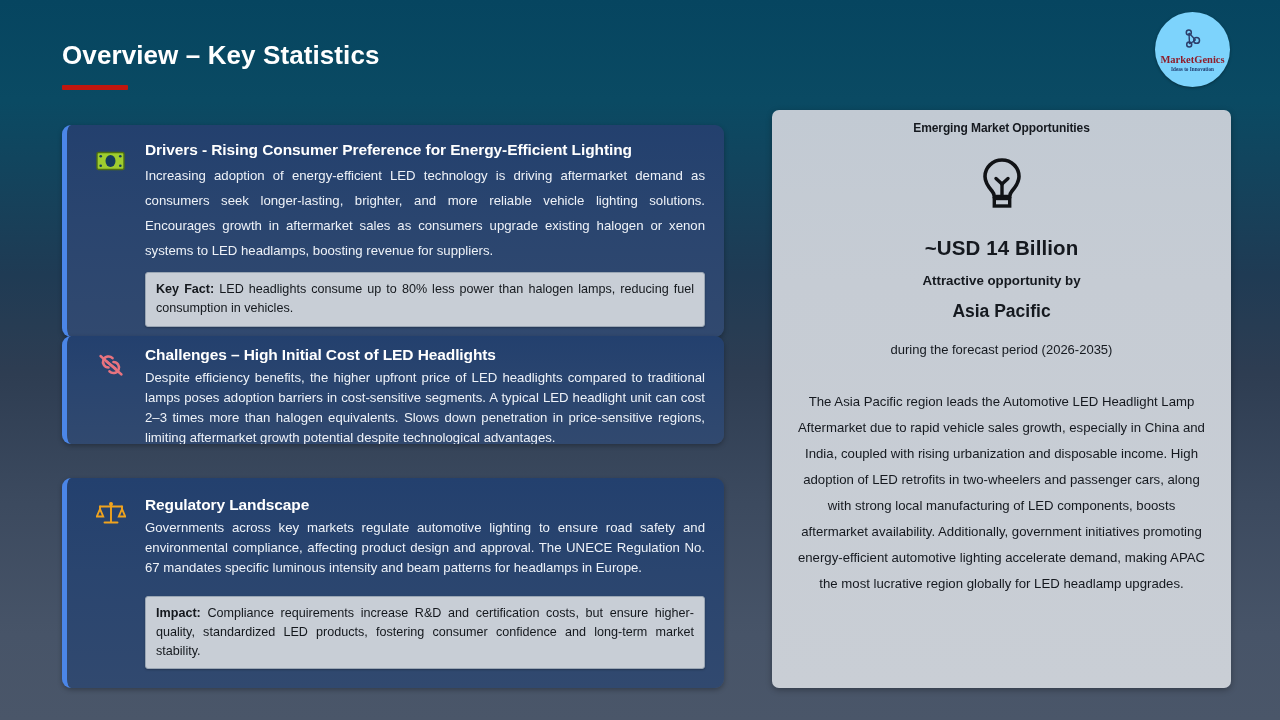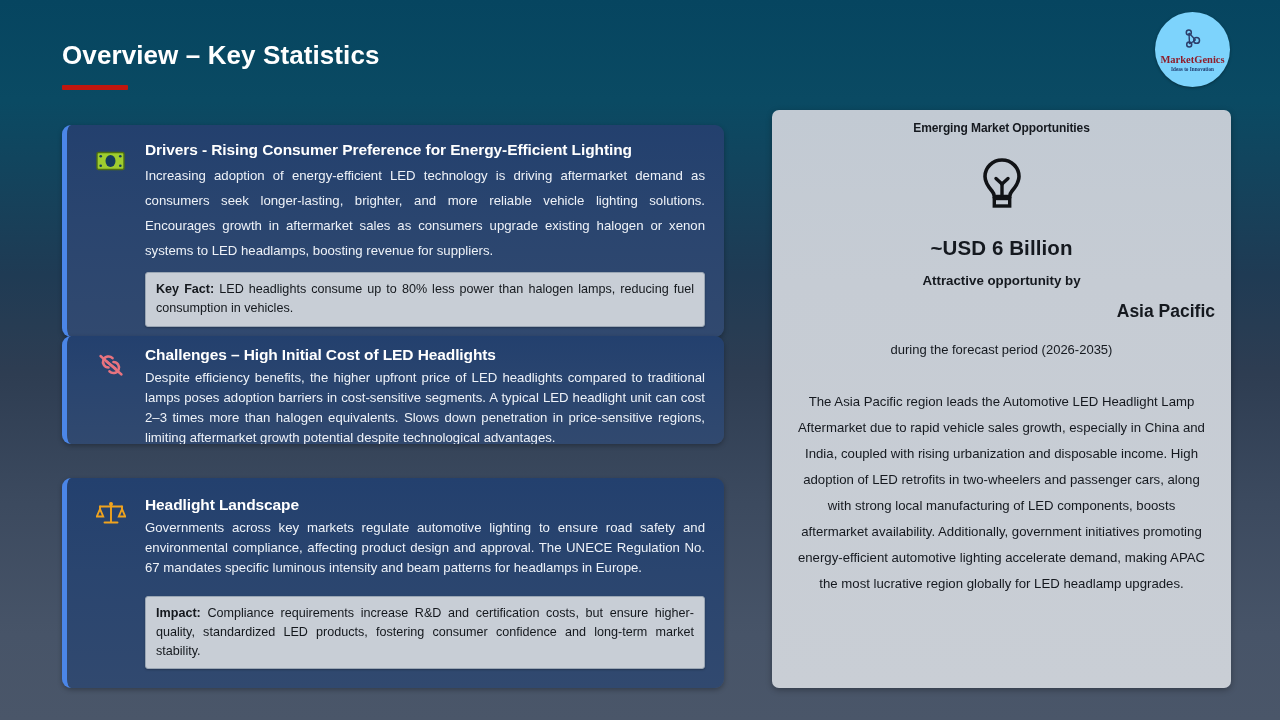--- a/index.html
+++ b/index.html
@@ -211,7 +211,7 @@
       <rect x="18.3" y="41.5" width="15.4" height="7.5" fill="none" stroke="#111316" stroke-width="3.4"></rect>
     </svg>
   </div>
-  <div class="rp-value">~USD 6 Billion</div>
+  <div class="rp-value">~USD 14 Billion</div>
   <div class="rp-sub1">Attractive opportunity  by</div>
   <div class="rp-region">Asia Pacific</div>
   <div class="rp-sub2">during the forecast period (2026-2035)</div>

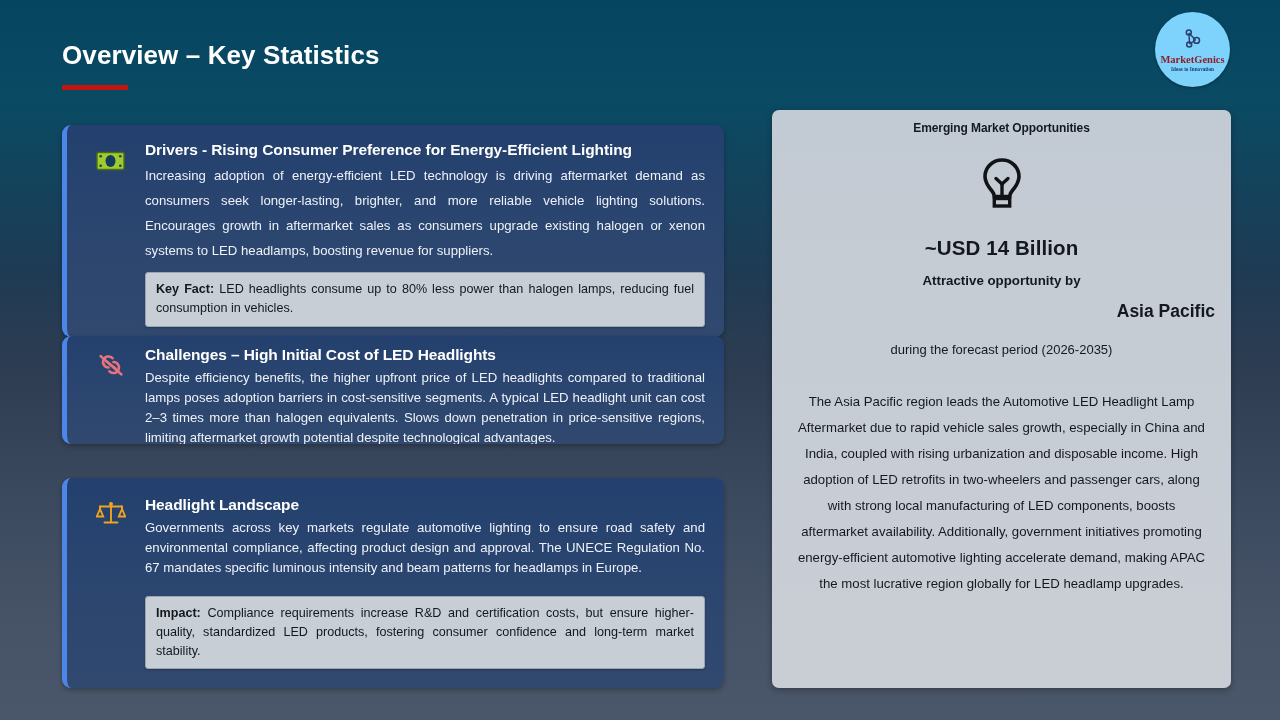--- a/index.html
+++ b/index.html
@@ -109,7 +109,7 @@
     font-size:20.5px;font-weight:bold;letter-spacing:.1px;
   }
   .rp-sub1{margin-top:13px;font-size:13.3px;font-weight:bold;}
-  .rp-region{margin-top:13px;font-size:17.5px;font-weight:bold;text-align:right;}
+  .rp-region{margin-top:13px;font-size:17.5px;font-weight:bold;}
   .rp-sub2{margin-top:20px;font-size:13px;}
   .rp-para{
     margin-top:32px;

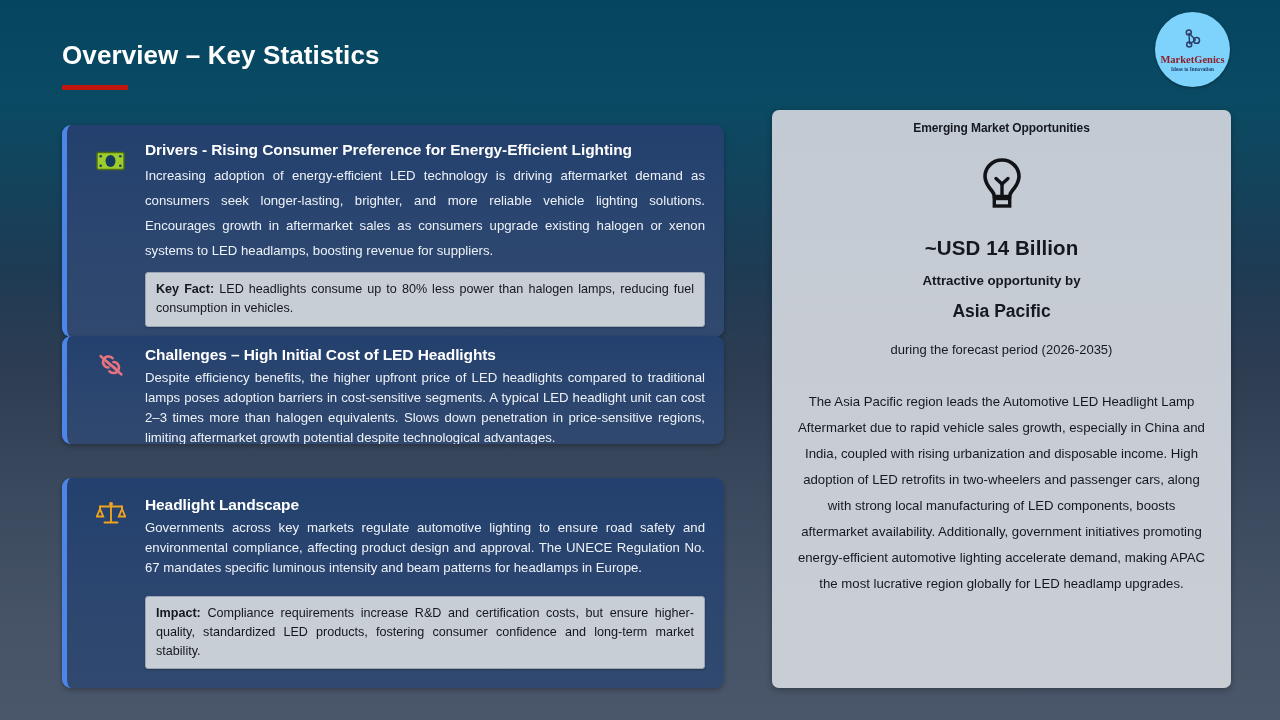--- a/index.html
+++ b/index.html
@@ -192,7 +192,7 @@
     </svg>
   </div>
   <div class="card-body">
-    <div class="card-heading">Headlight Landscape</div>
+    <div class="card-heading">Regulatory Landscape</div>
     <p class="card-text">Governments across key markets regulate automotive lighting to ensure road safety and environmental compliance, affecting product design and approval. The UNECE Regulation No. 67 mandates specific luminous intensity and beam patterns for headlamps in Europe.</p>
     <div class="callout">
       <b>Impact:</b><span> Compliance requirements increase R&amp;D and certification costs, but ensure higher-quality, standardized LED products, fostering consumer confidence and long-term market stability.</span>

